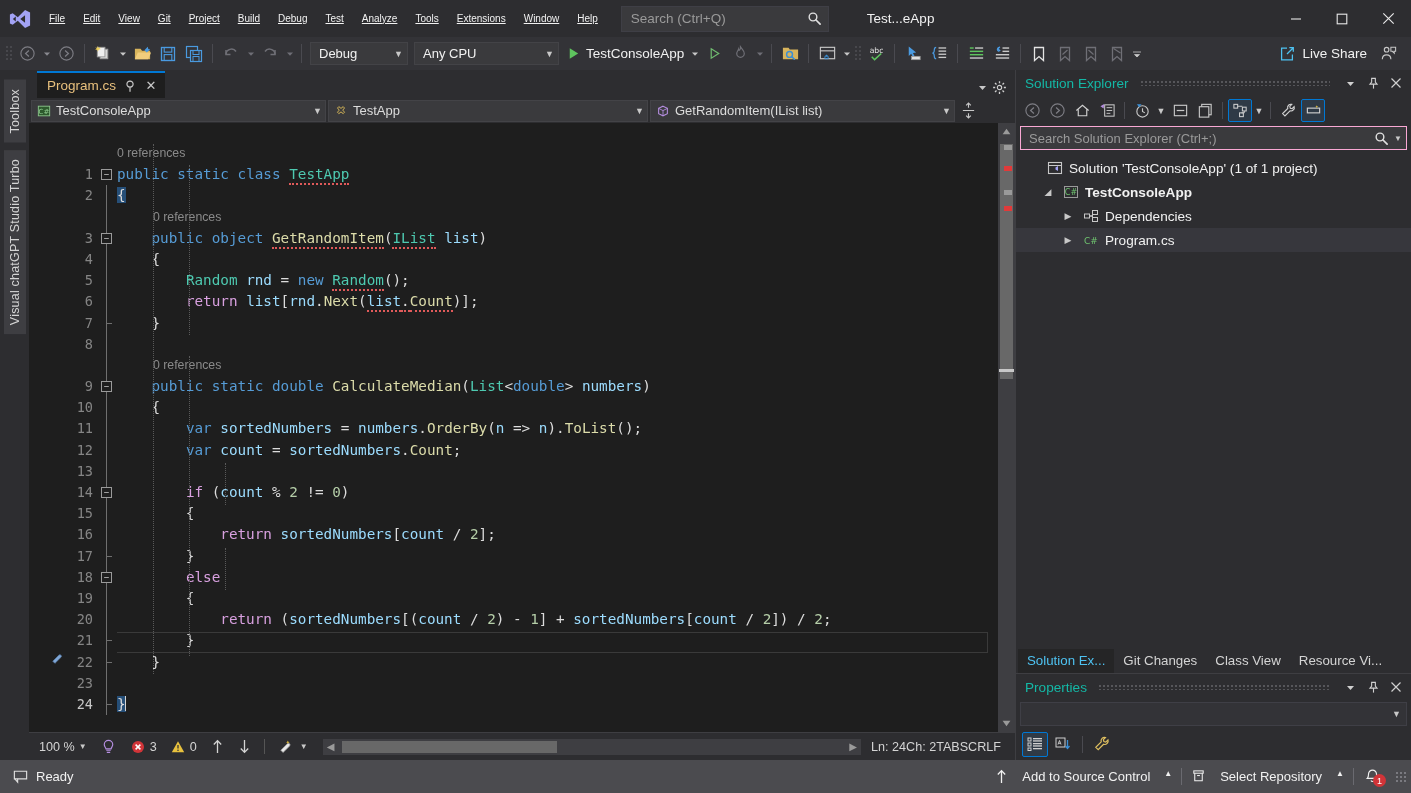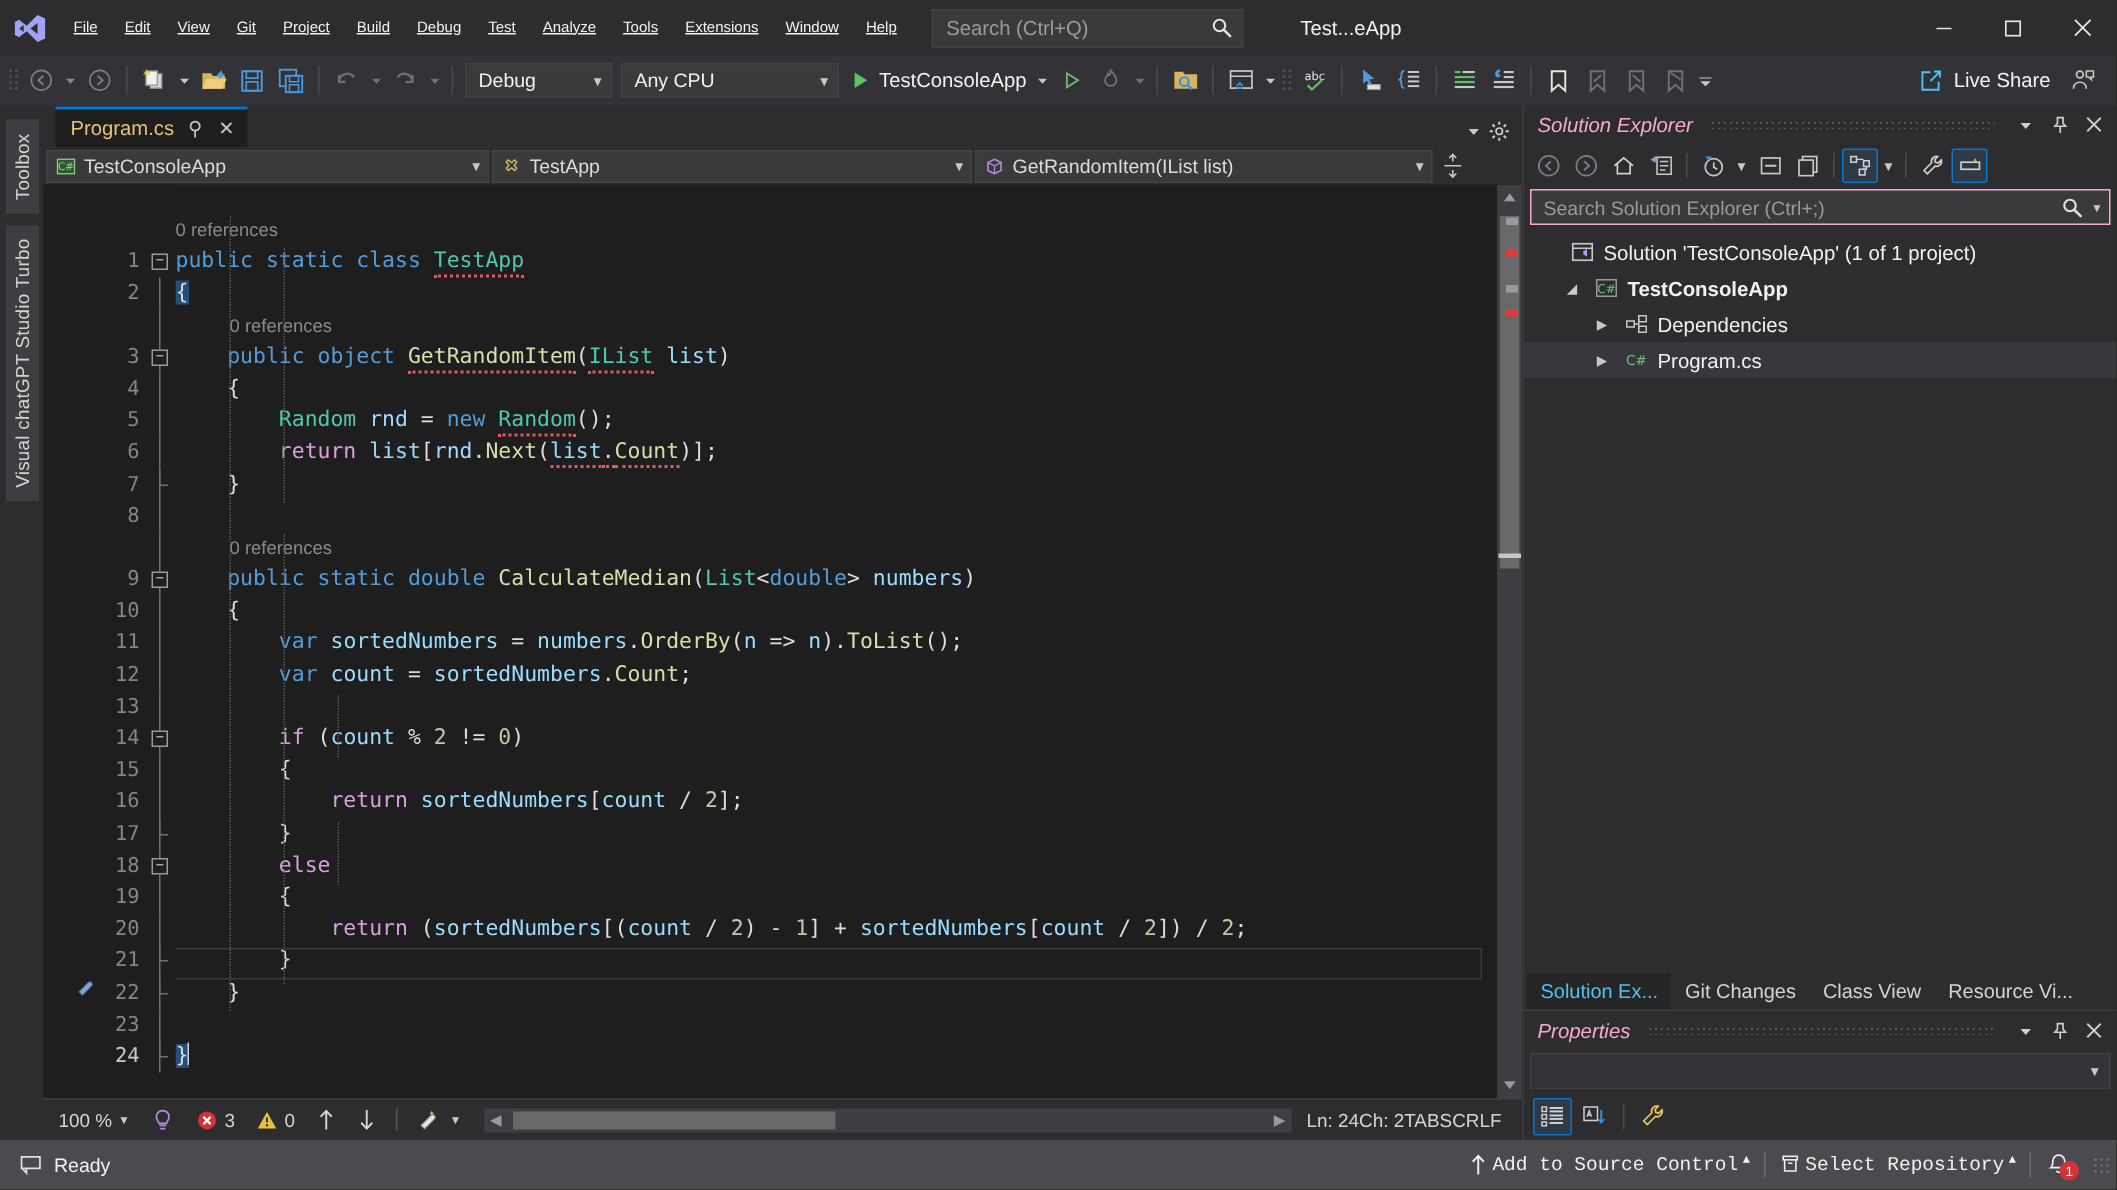--- a/index.html
+++ b/index.html
@@ -146,7 +146,7 @@
   .rightdock { width:396px; flex:0 0 396px; background:#2d2d30; display:flex; flex-direction:column; min-height:0;
                border-left:1px solid #3e3e42;}
   .pane-head { height:26px; display:flex; align-items:center; padding:0 6px 0 9px; gap:5px; flex:0 0 26px;}
-  .pane-title { font-size:13.6px; color:#f9a8d4; white-space:nowrap;font-style:italic; }
+  .pane-title { font-size:13.6px; color:#14b8a6; white-space:nowrap; }
   .pane-dots { flex:1; height:6px; margin:0 6px;
     background-image:radial-gradient(#5b5b5f 1px, transparent 1px);
     background-size:4px 4px; opacity:.9; }

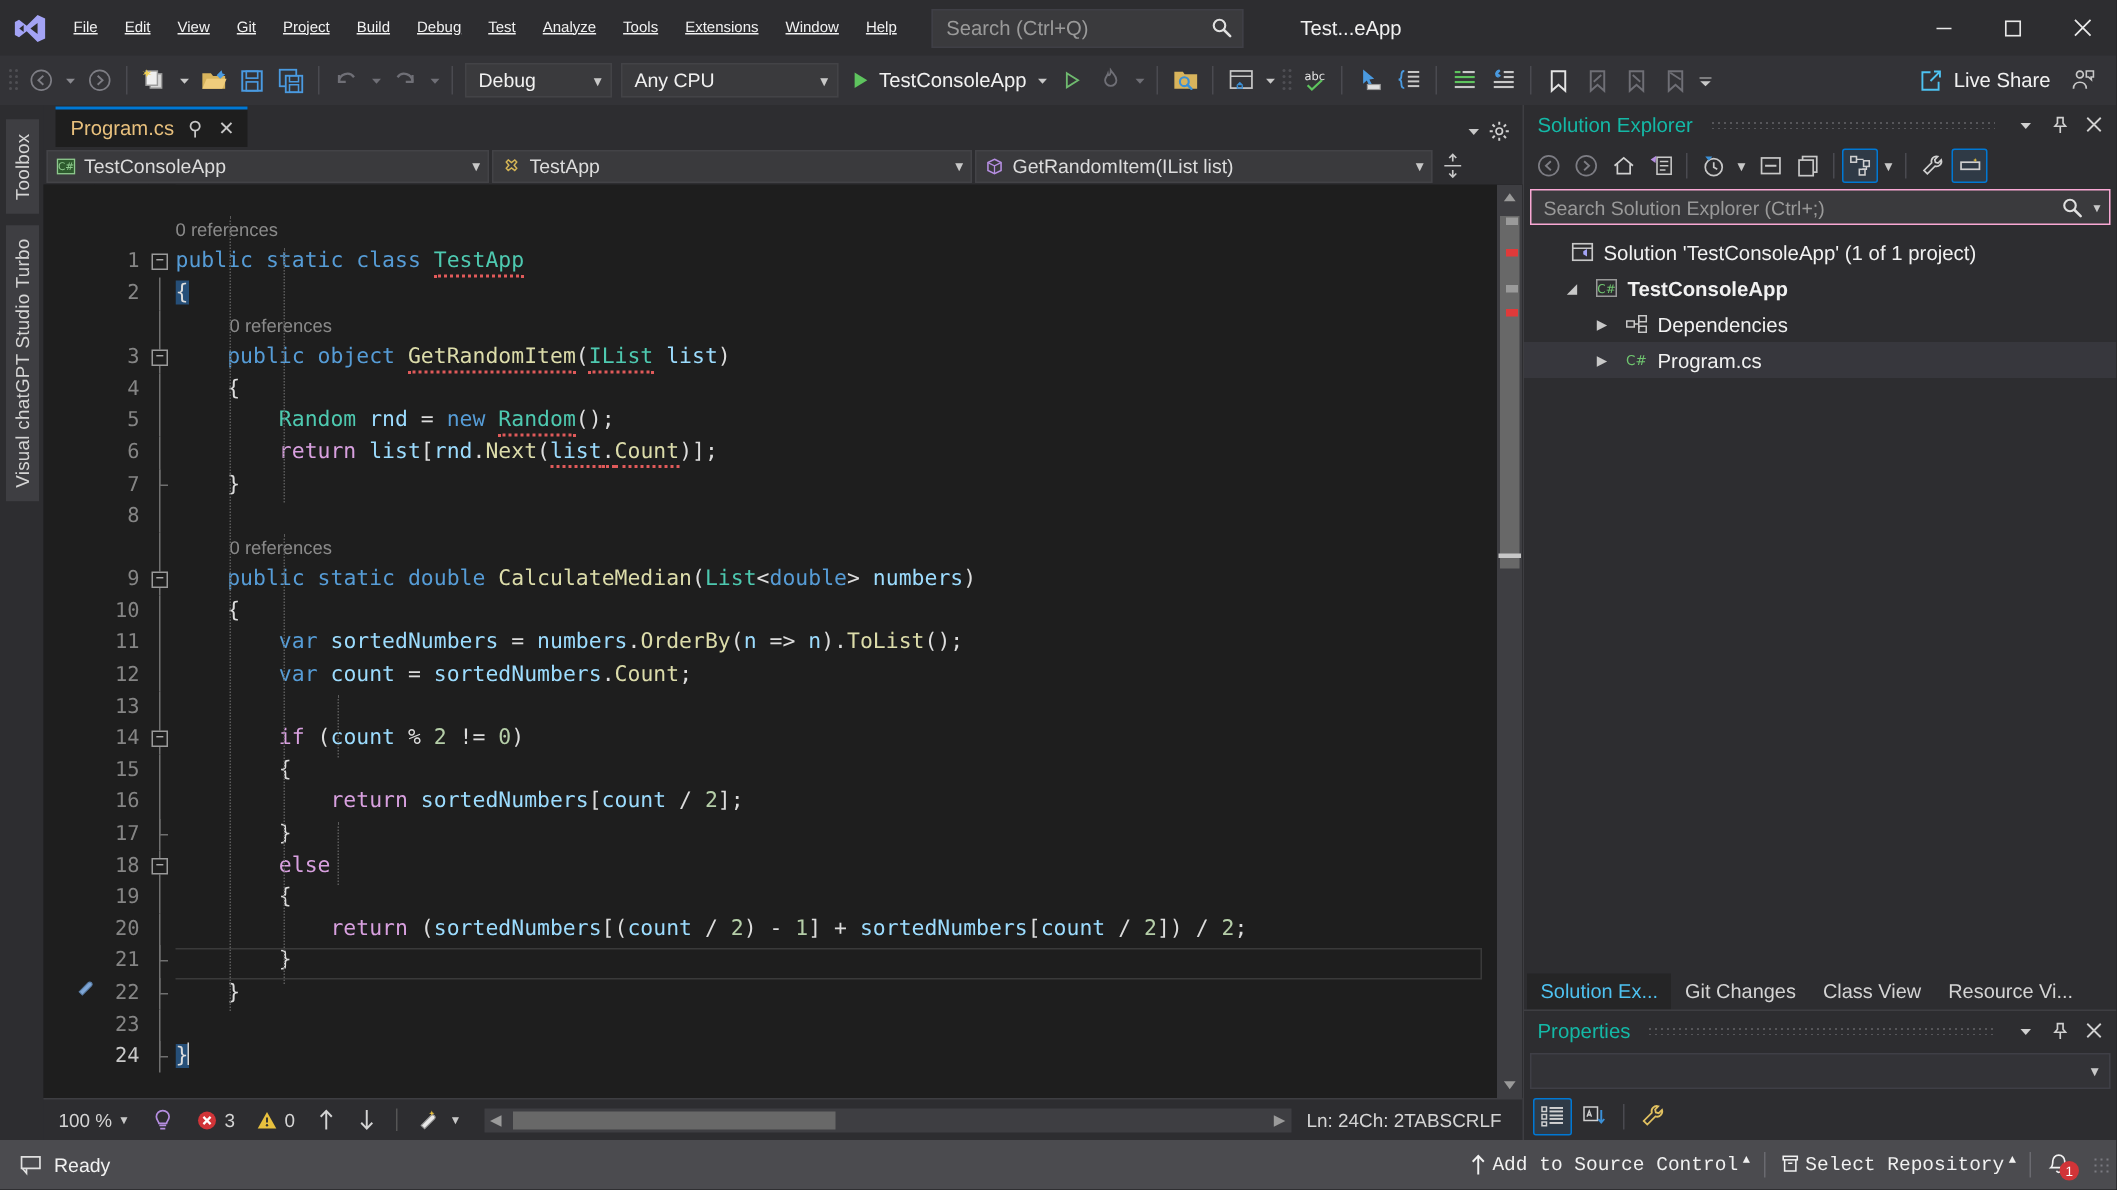--- a/index.html
+++ b/index.html
@@ -186,7 +186,7 @@
                background:#4b4b4f; font-size:13px; color:#f1f1f1; padding:0 4px;}
   .sb-left { display:flex; align-items:center; gap:7px; padding-left:8px; }
   .sb-right { margin-left:auto; display:flex; align-items:center; }
-  .sb-item { display:flex; align-items:flex-start; gap:3px; padding:6px 9px; white-space:nowrap;font-family:Liberation Mono, monospace;}
+  .sb-item { display:flex; align-items:flex-start; gap:14px; padding:6px 9px; white-space:nowrap;}
   .sb-sep { width:1px; height:17px; background:#6a6a70; }
   .bell-wrap { position:relative; padding:6px 10px; display:flex; align-items:center;}
   .bell-badge { position:absolute; right:5px; bottom:4px; width:13px; height:13px; border-radius:50%;

